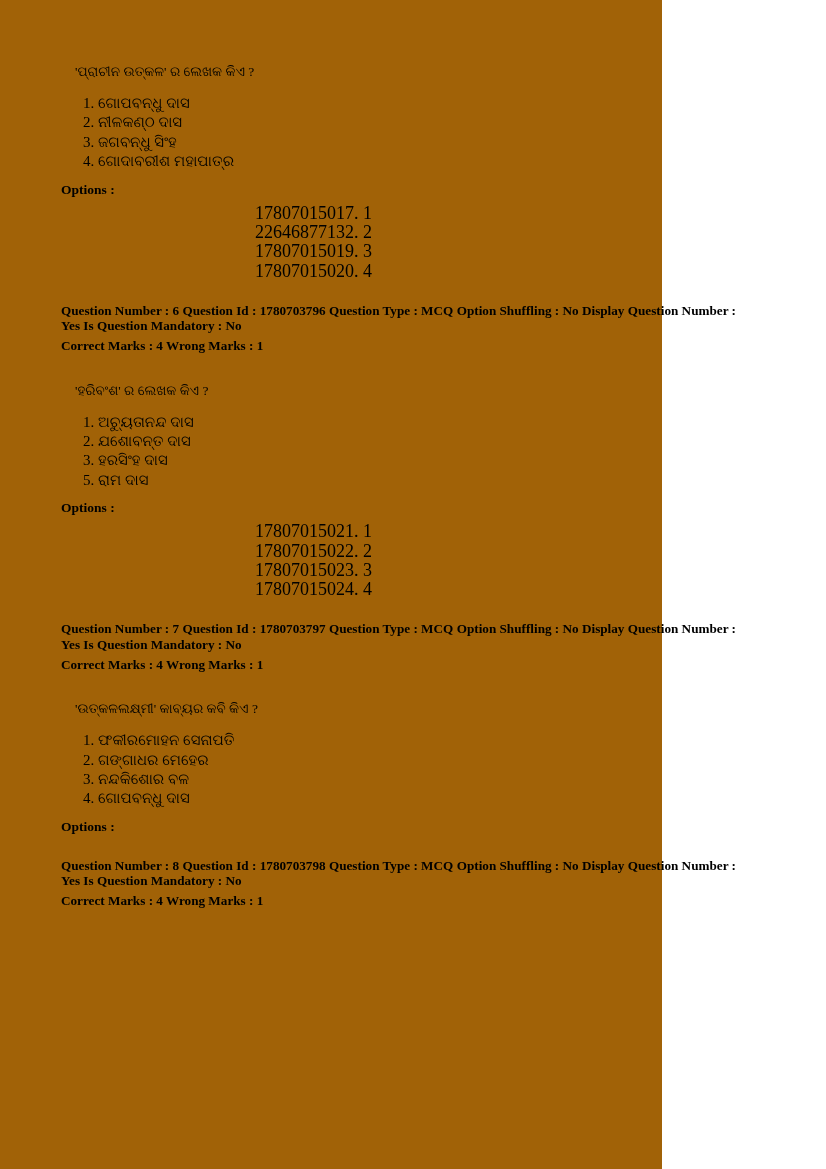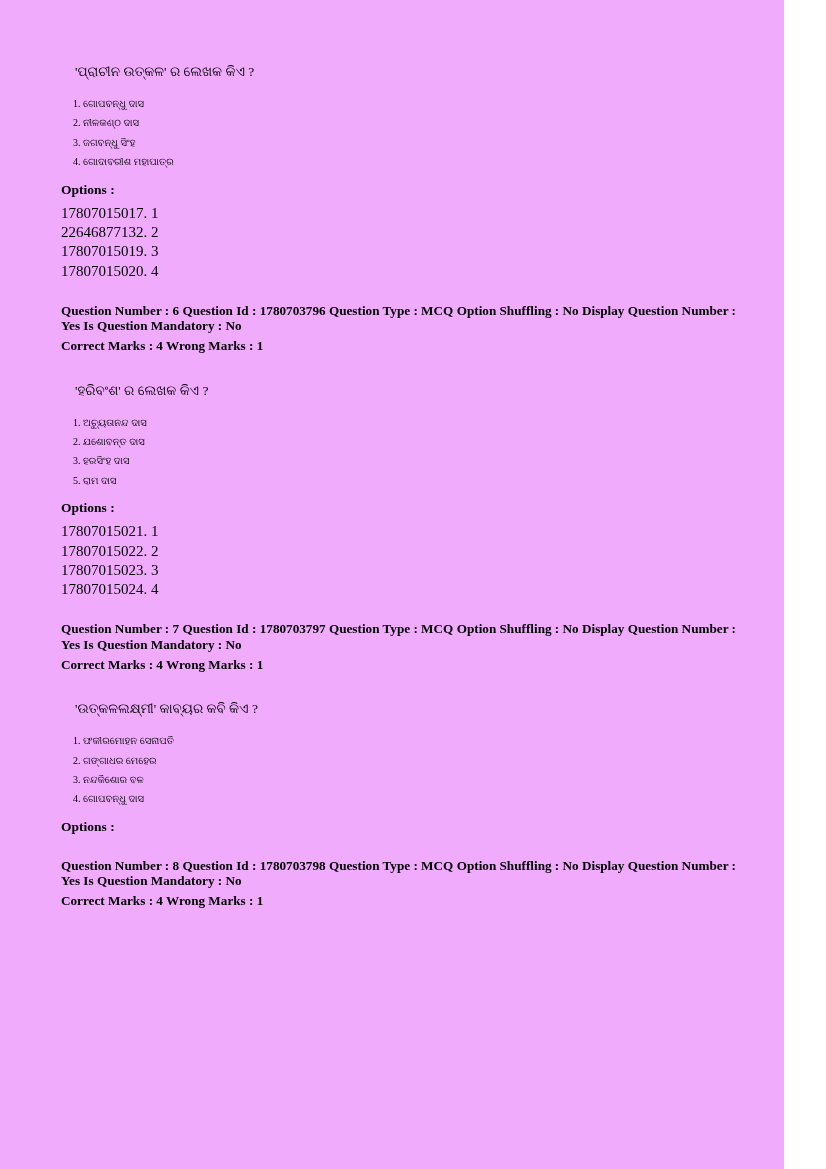--- a/index.html
+++ b/index.html
@@ -17,10 +17,10 @@
   }
   .page {
     box-sizing: border-box;
-    width: 784px;
+    width: 662px;
     height: 1169px;
     padding: 62px 96px 0 61px;
-    background: #f0abfc;
+    background: #a16207;
   }
   .qblock { margin: 0; }
   .qblock + .qblock { margin-top: 27px; }

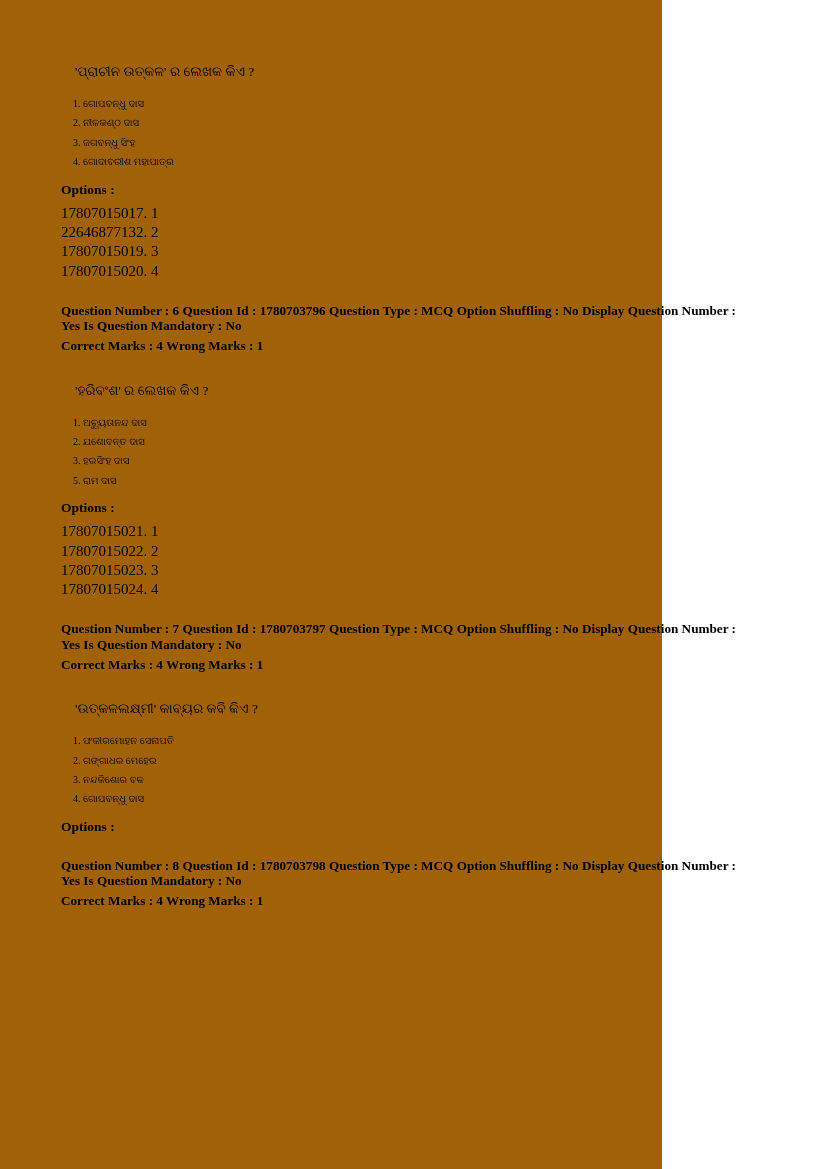--- a/index.html
+++ b/index.html
@@ -31,8 +31,8 @@
   }
   .choices { margin: 0; }
   .choice {
-    margin-left: 12px;
-    font-size: 10px;
+    margin-left: 22px;
+    font-size: 15px;
     line-height: 19.4px;
   }
   .options-label {

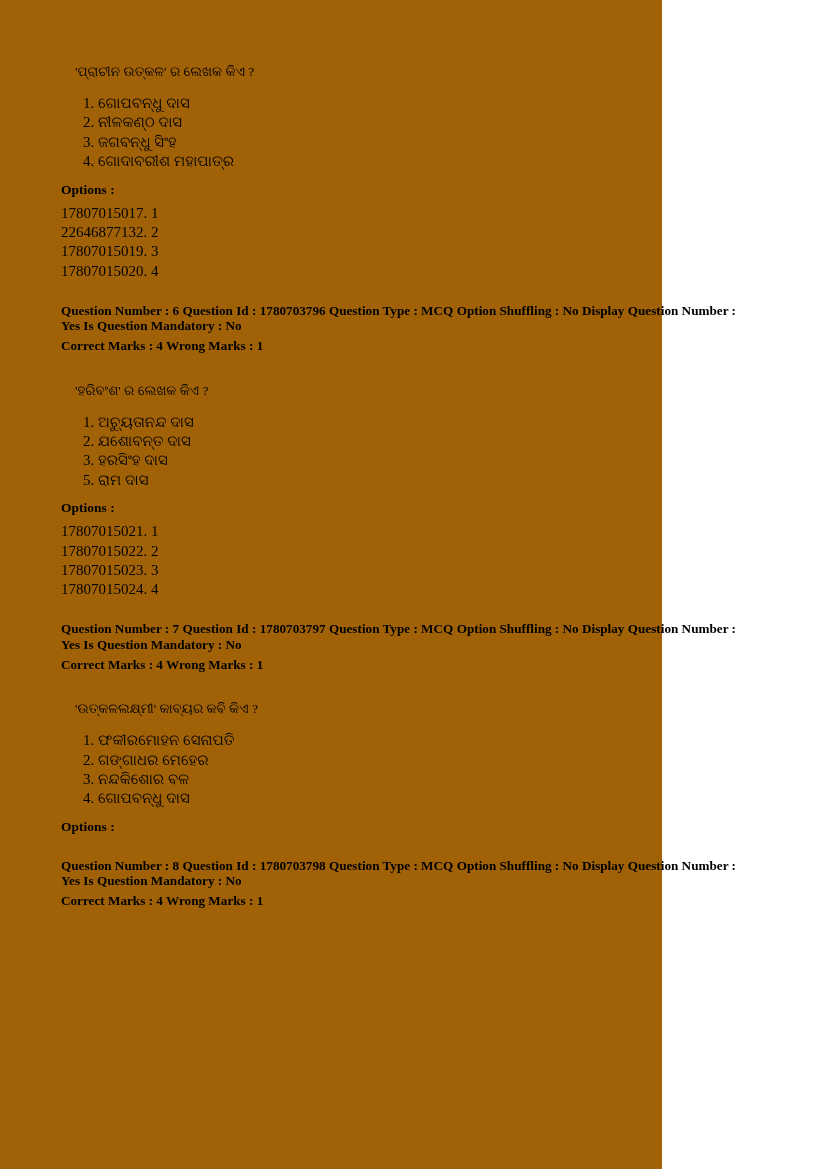--- a/index.html
+++ b/index.html
@@ -42,8 +42,9 @@
     line-height: 19px;
   }
   .id-line {
-    font-size: 15px;
+    font-size: 18px;
     line-height: 19.3px;
+    text-align: center;
   }
   .meta-block {
     margin-top: 22px;

